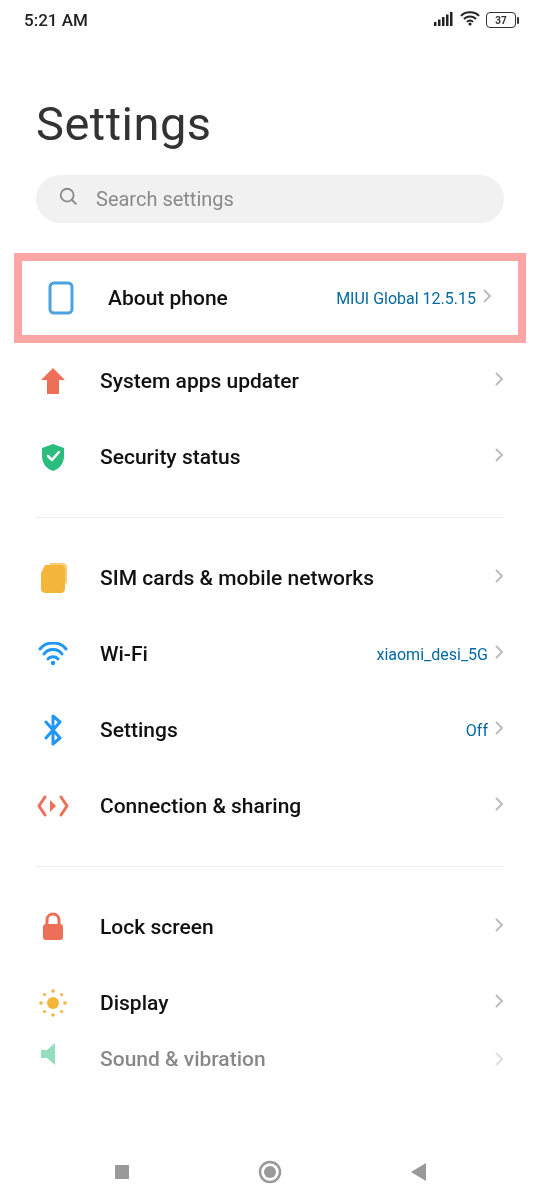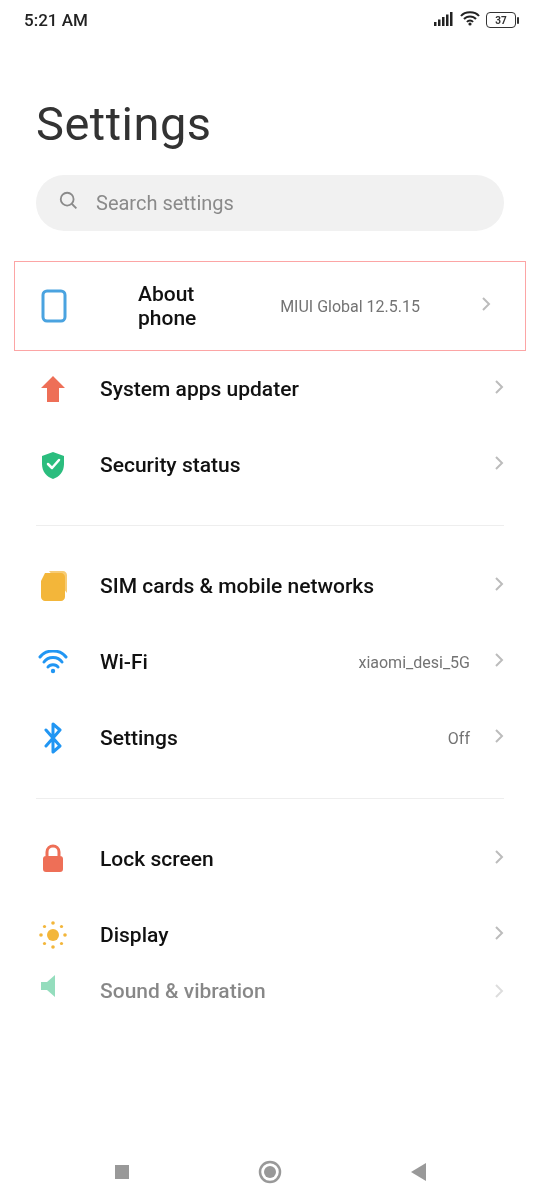--- a/index.html
+++ b/index.html
@@ -32,7 +32,7 @@
     margin: 0 36px 24px 36px;
     background: #f1f1f1;
     border-radius: 30px;
-    height: 56px;
+    height: 48px;
     display: flex;
     align-items: center;
     padding: 0 22px;

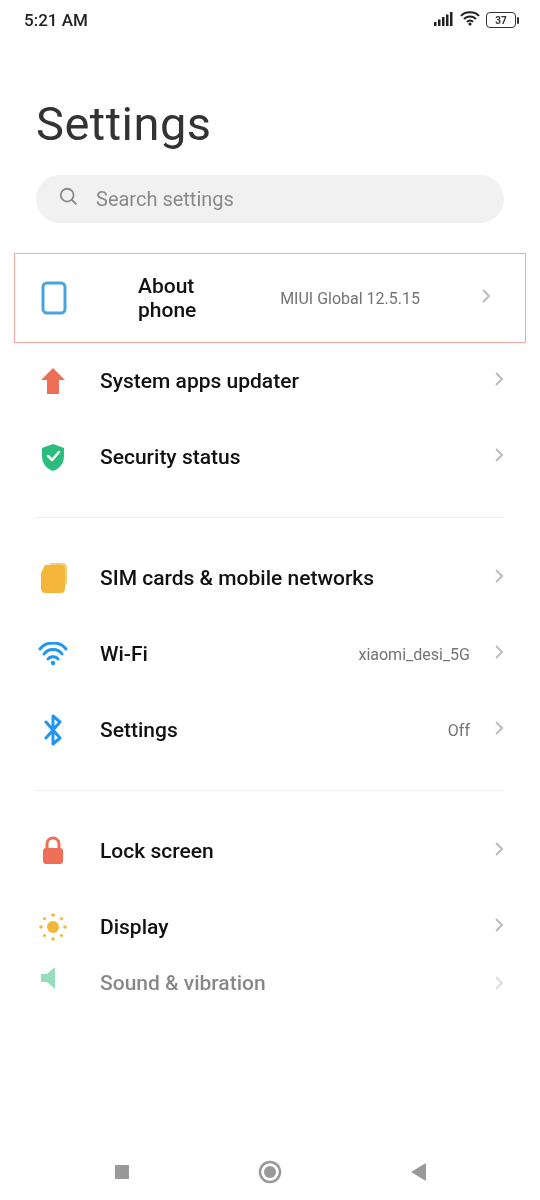--- a/index.html
+++ b/index.html
@@ -51,11 +51,10 @@
     position: relative;
   }
   .row.highlighted {
-    border: 1px solid #fca5a5;
+    border: 8px solid #fca5a5;
     margin: 0 14px;
     padding-left: 22px;
-    padding-right: 34px;
-    gap: 37px;
+    padding-right: 26px;
   }
   .row .icon-slot {
     width: 34px;

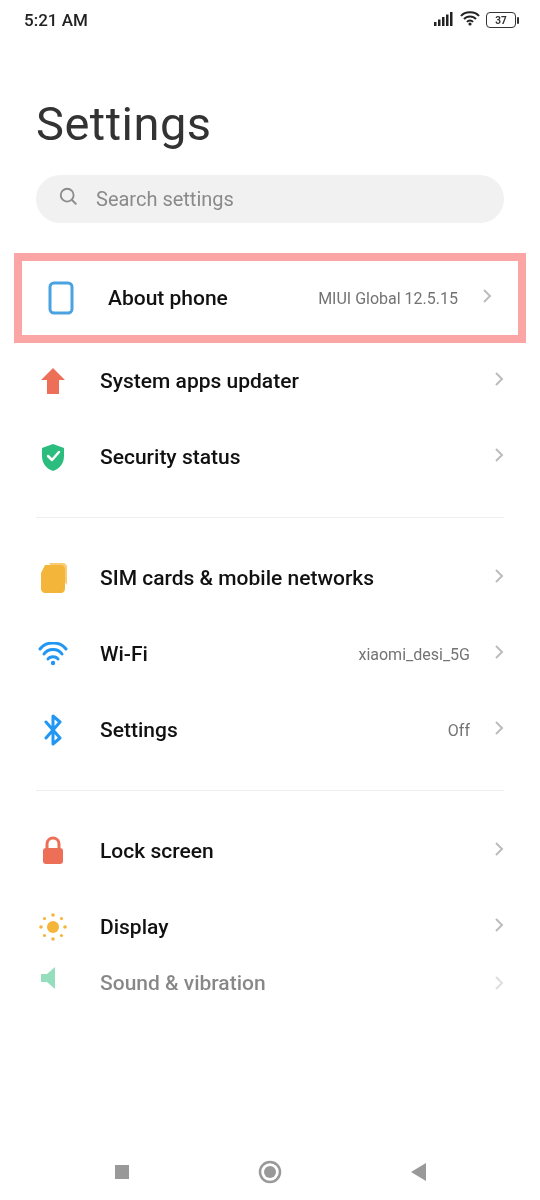--- a/index.html
+++ b/index.html
@@ -73,8 +73,8 @@
   }
   .row .value {
     font-size: 16px;
-    color: #737373;
-    margin-right: 24px;
+    color: #0369a1;
+    margin-right: 6px;
   }
   .row .chevron { flex-shrink: 0; }
   .divider {

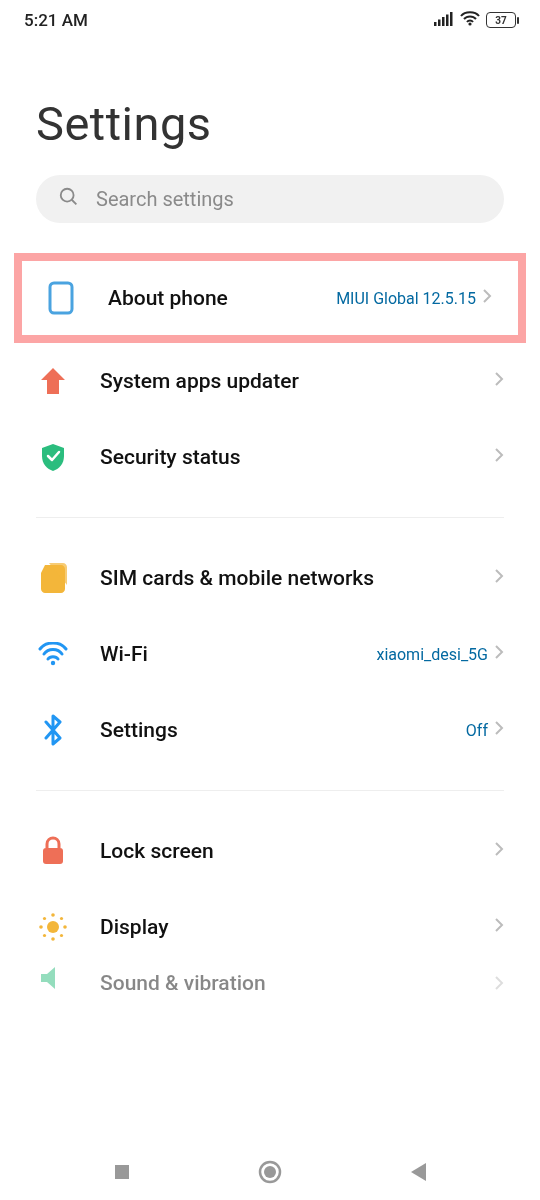--- a/index.html
+++ b/index.html
@@ -240,6 +240,19 @@
         </svg></span>
   </div>
 
+  <div class="row">
+    <span class="icon-slot">
+      <svg width="32" height="26" viewBox="0 0 32 26" fill="none" stroke="#ee6f57" stroke-width="3" stroke-linecap="round" stroke-linejoin="round">
+          <path d="M8 4 L2 13 L8 22"></path>
+          <path d="M24 4 L30 13 L24 22"></path>
+          <path d="M13 7 L19 13 L13 19 Z" fill="#ee6f57" stroke="none"></path>
+        </svg>
+    </span>
+    <span class="label">Connection &amp; sharing</span>
+    <span class="chevron"><svg width="10" height="16" viewBox="0 0 10 16" fill="none" stroke="#bcbcbc" stroke-width="2">
+          <path d="M2 2l6 6-6 6"></path>
+        </svg></span>
+  </div>
 </div>
 
 <div class="divider"></div>

